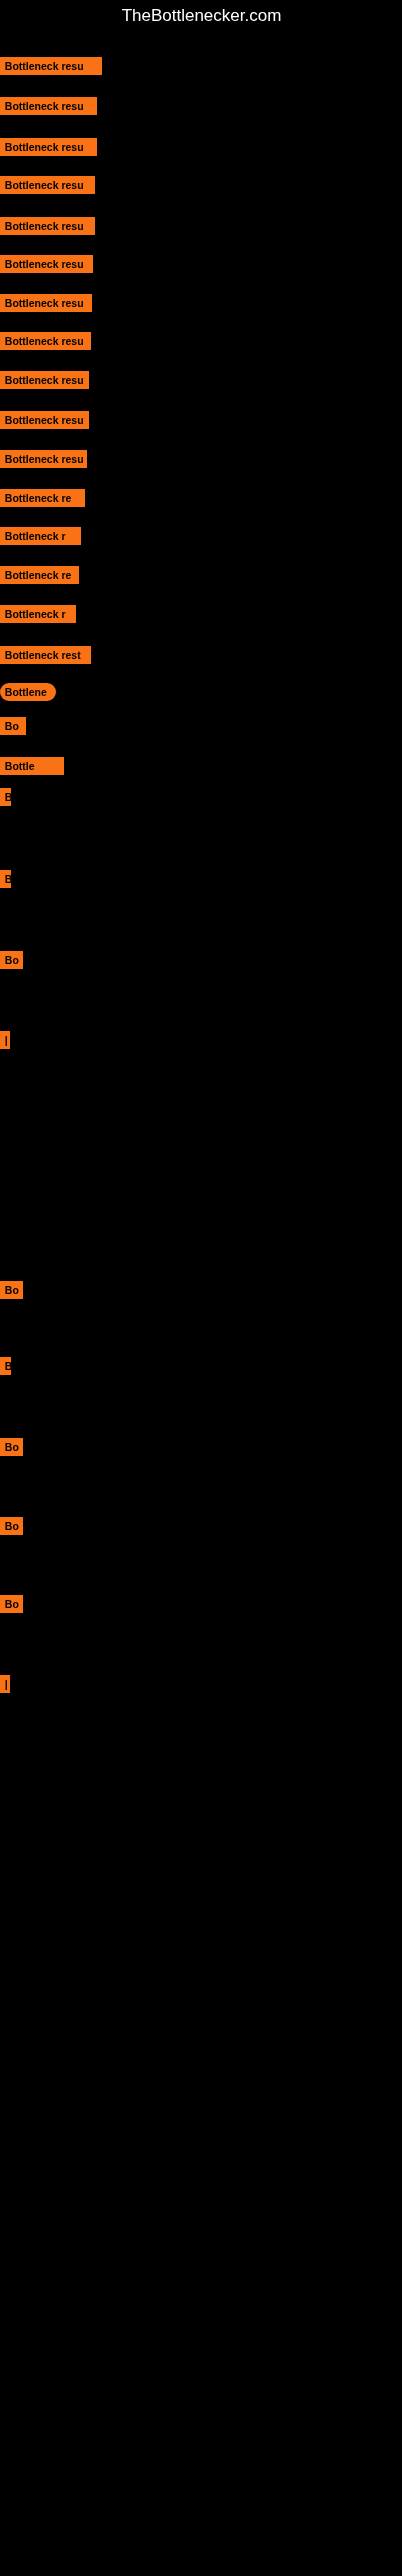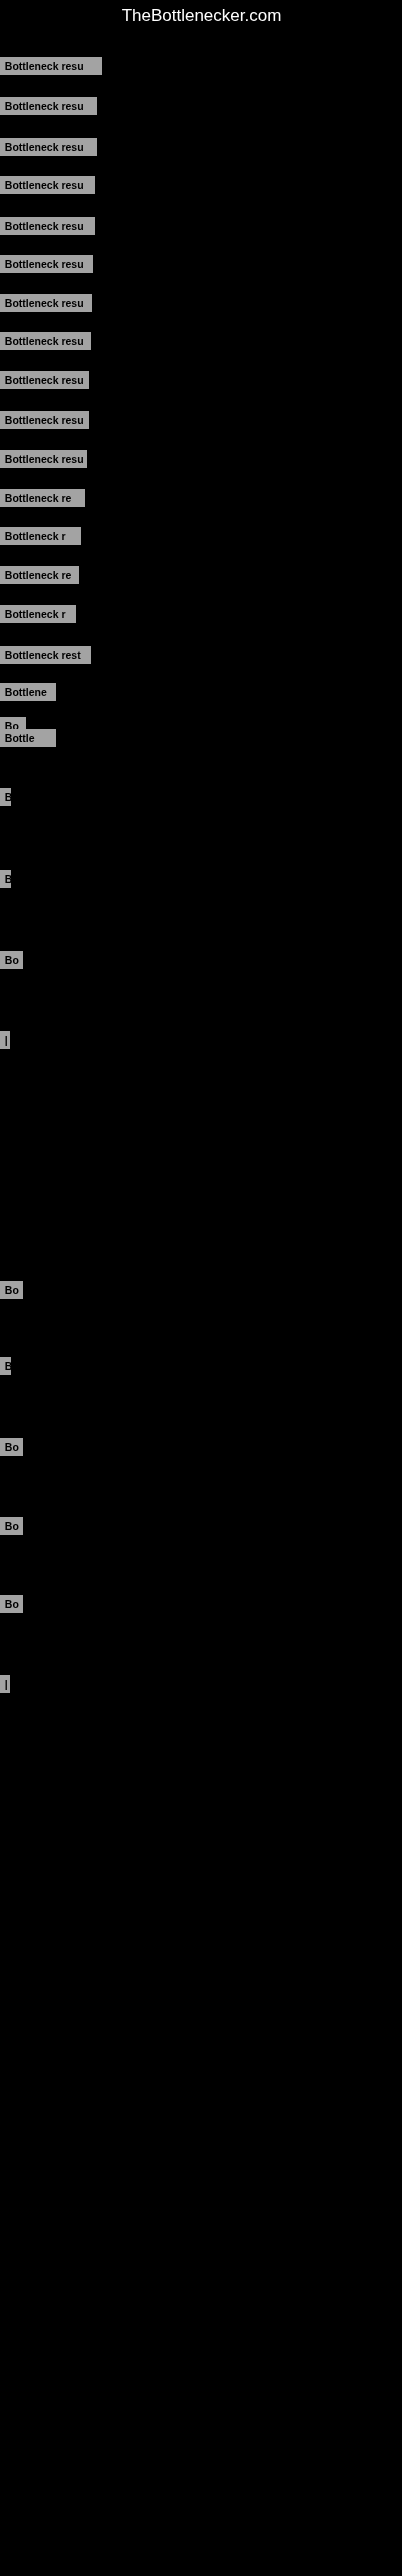--- a/index.html
+++ b/index.html
@@ -23,7 +23,7 @@
     }
     .bottleneck-bar {
       display: inline-block;
-      background-color: #a3a3a3;
+      background-color: #f97316;
       color: #000000;
       font-size: 10.5px;
       font-weight: bold;

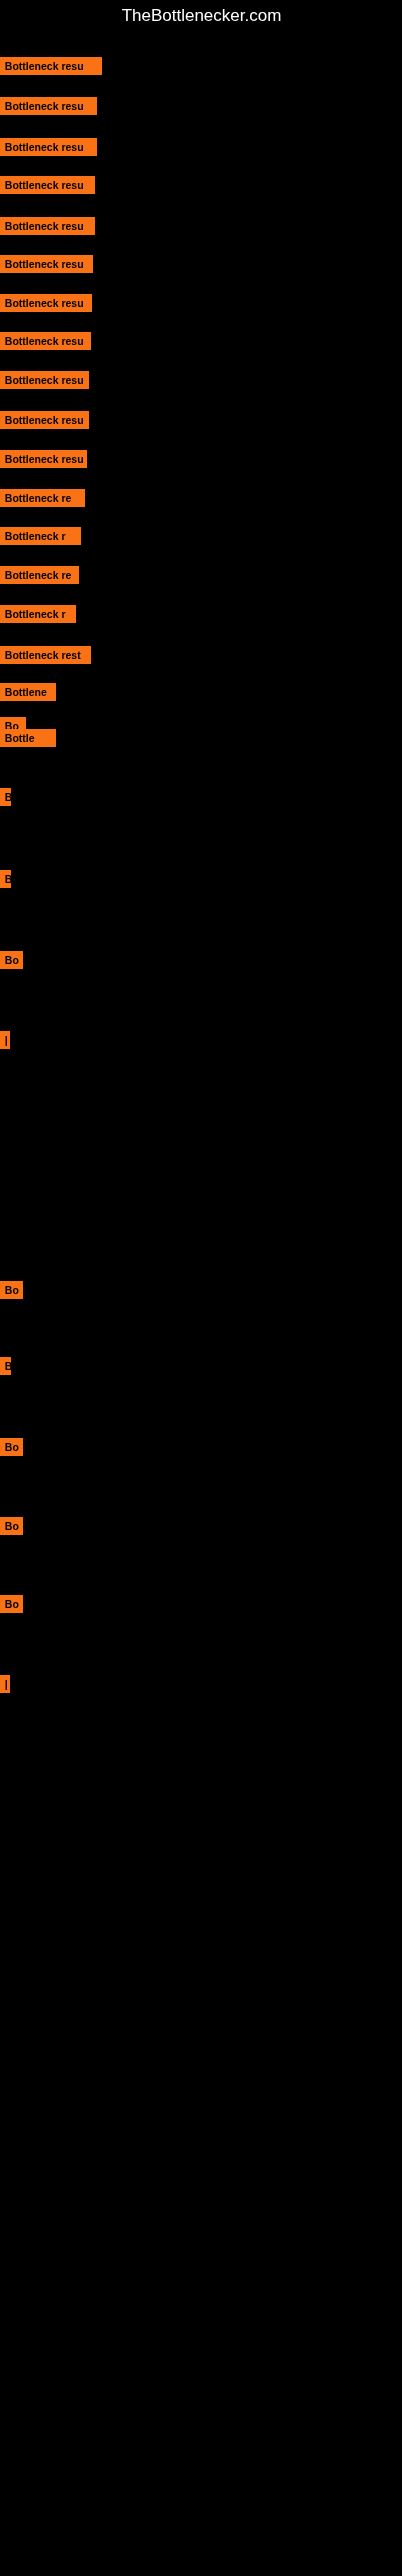--- a/index.html
+++ b/index.html
@@ -56,7 +56,7 @@
     <div class="bottleneck-bar" style="top: 533px; width: 79px;">Bottleneck re</div>
     <div class="bottleneck-bar" style="top: 572px; width: 76px;">Bottleneck r</div>
     <div class="bottleneck-bar" style="top: 613px; width: 91px;">Bottleneck rest</div>
-    <div class="bottleneck-bar" style="top: 650px; width: 56px;">Bottlene</div>
+    <div class="bottleneck-bar" style="top: 650px; width: 56px; border-radius: 9px;">Bottlene</div>
     <div class="bottleneck-bar" style="top: 684px; width: 26px;">Bo</div>
     <div class="bottleneck-bar" style="top: 696px; width: 56px;">Bottle</div>
     <div class="bottleneck-bar" style="top: 755px; width: 11.3px;">B</div>

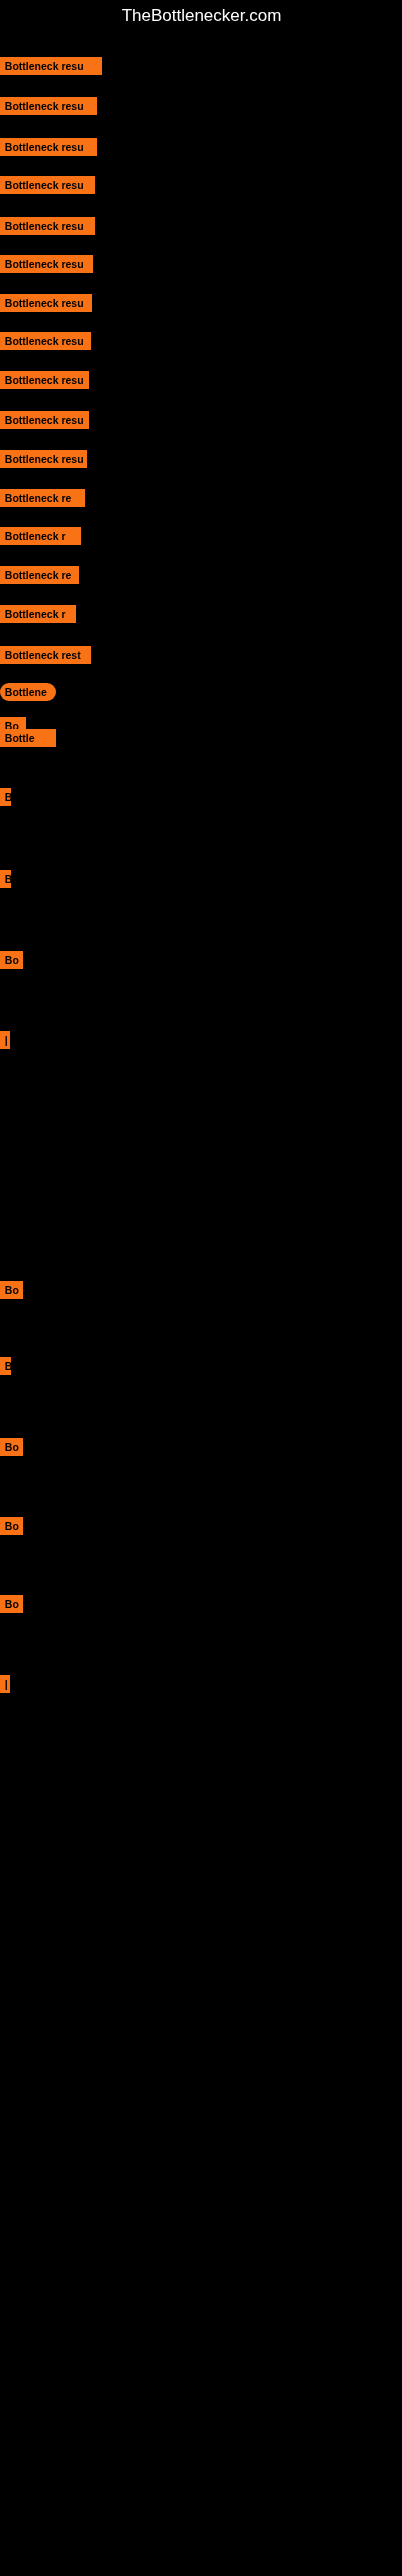--- a/index.html
+++ b/index.html
@@ -58,7 +58,7 @@
     <div class="bottleneck-bar" style="top: 613px; width: 91px;">Bottleneck rest</div>
     <div class="bottleneck-bar" style="top: 650px; width: 56px; border-radius: 9px;">Bottlene</div>
     <div class="bottleneck-bar" style="top: 684px; width: 26px;">Bo</div>
-    <div class="bottleneck-bar" style="top: 696px; width: 56px;">Bottle</div>
+    <div class="bottleneck-bar" style="top: 724px; width: 64px;">Bottle</div>
     <div class="bottleneck-bar" style="top: 755px; width: 11.3px;">B</div>
     <div class="bottleneck-bar" style="top: 837px; width: 11.3px;">B</div>
     <div class="bottleneck-bar" style="top: 918px; width: 22.5px;">Bo</div>

